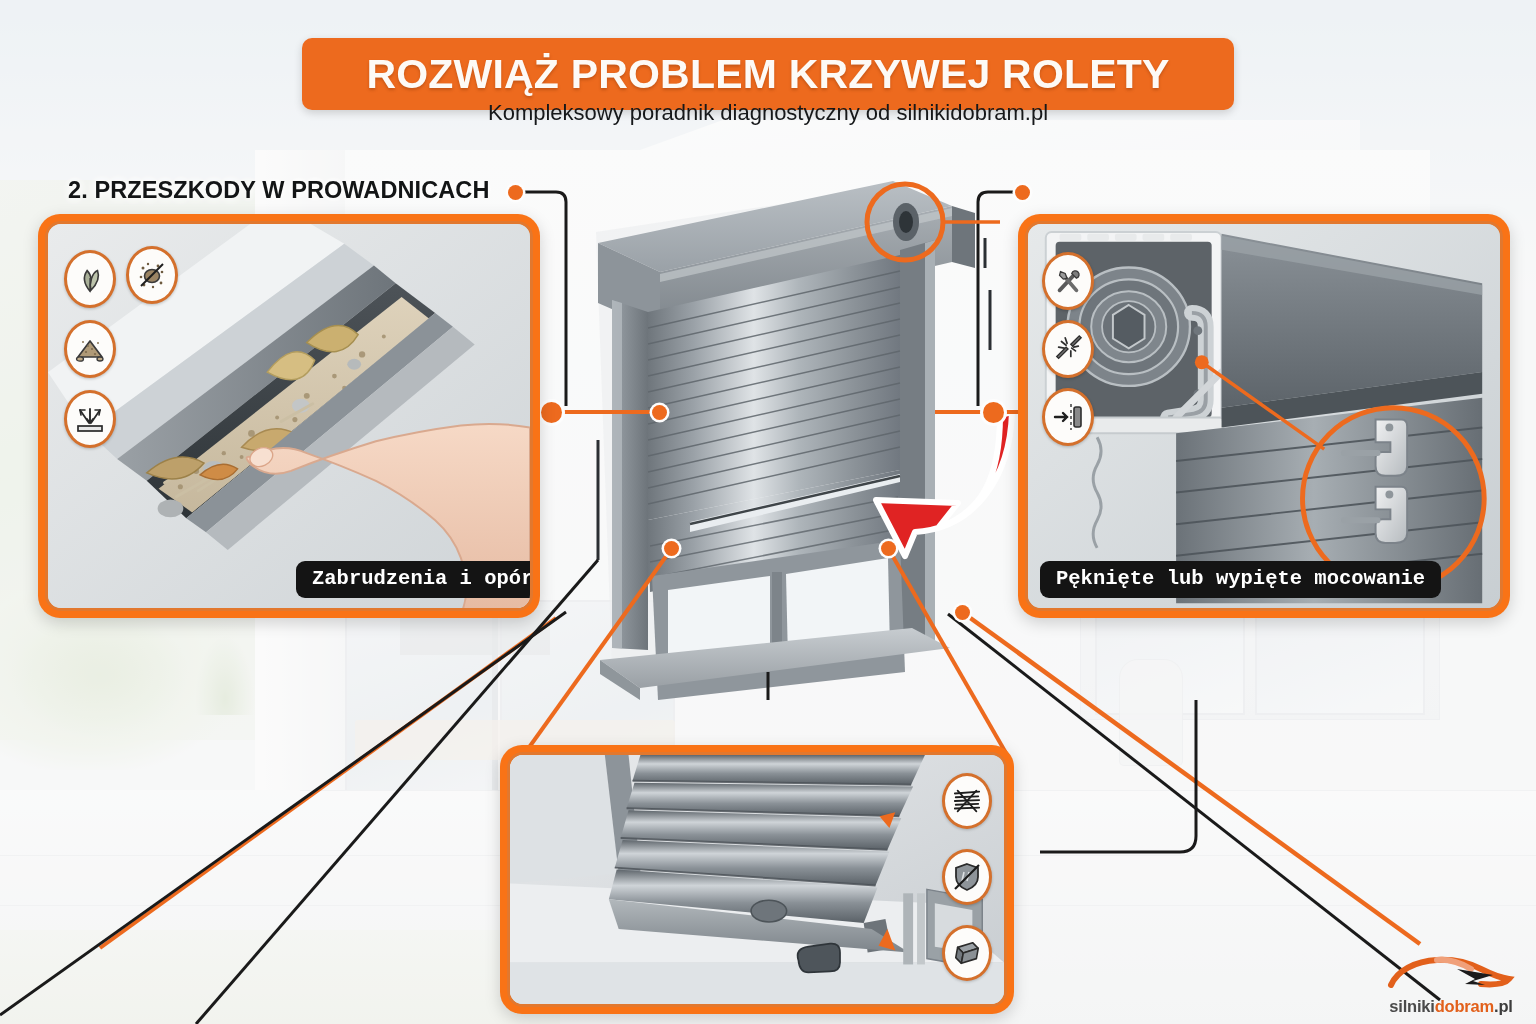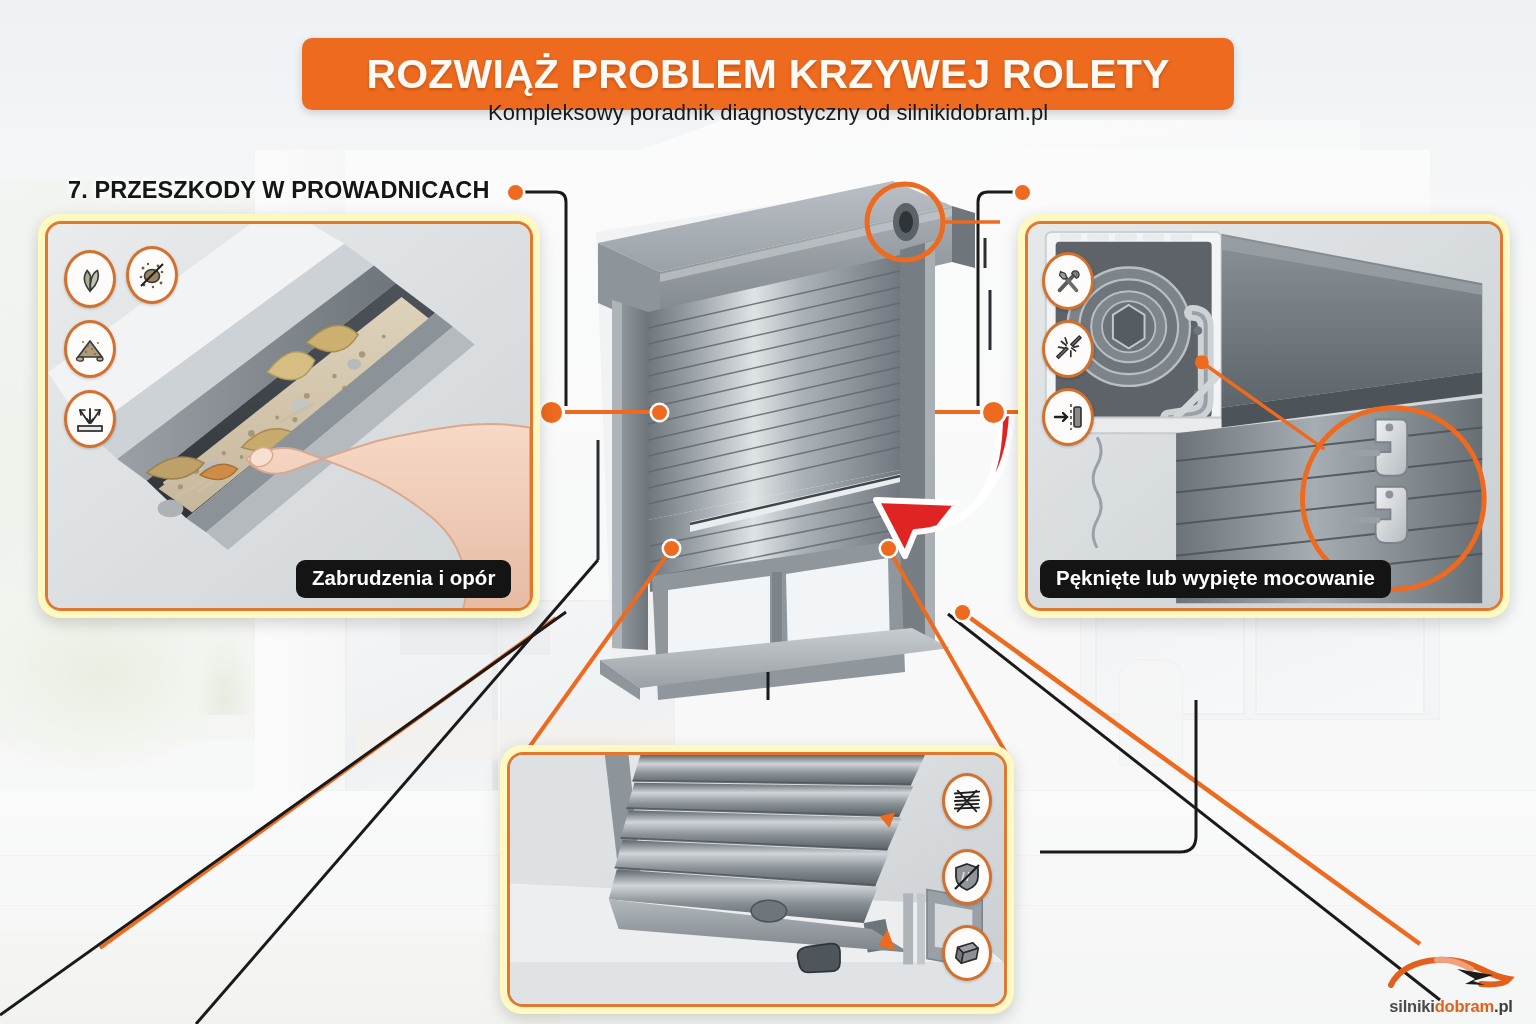--- a/index.html
+++ b/index.html
@@ -355,7 +355,7 @@
   <div class="dot" style="left:881px; top:541px;"></div>
   <div class="dot" style="left:955px; top:605px;"></div>
 
-  <div class="panel-title" style="left:68px; top:177px;">7. PRZESZKODY W PROWADNICACH</div>
+  <div class="panel-title" style="left:68px; top:177px;">2. PRZESZKODY W PROWADNICACH</div>
 
   <div class="card" style="left:38px; top:214px; width:502px; height:404px;">
     <div class="card-inner">

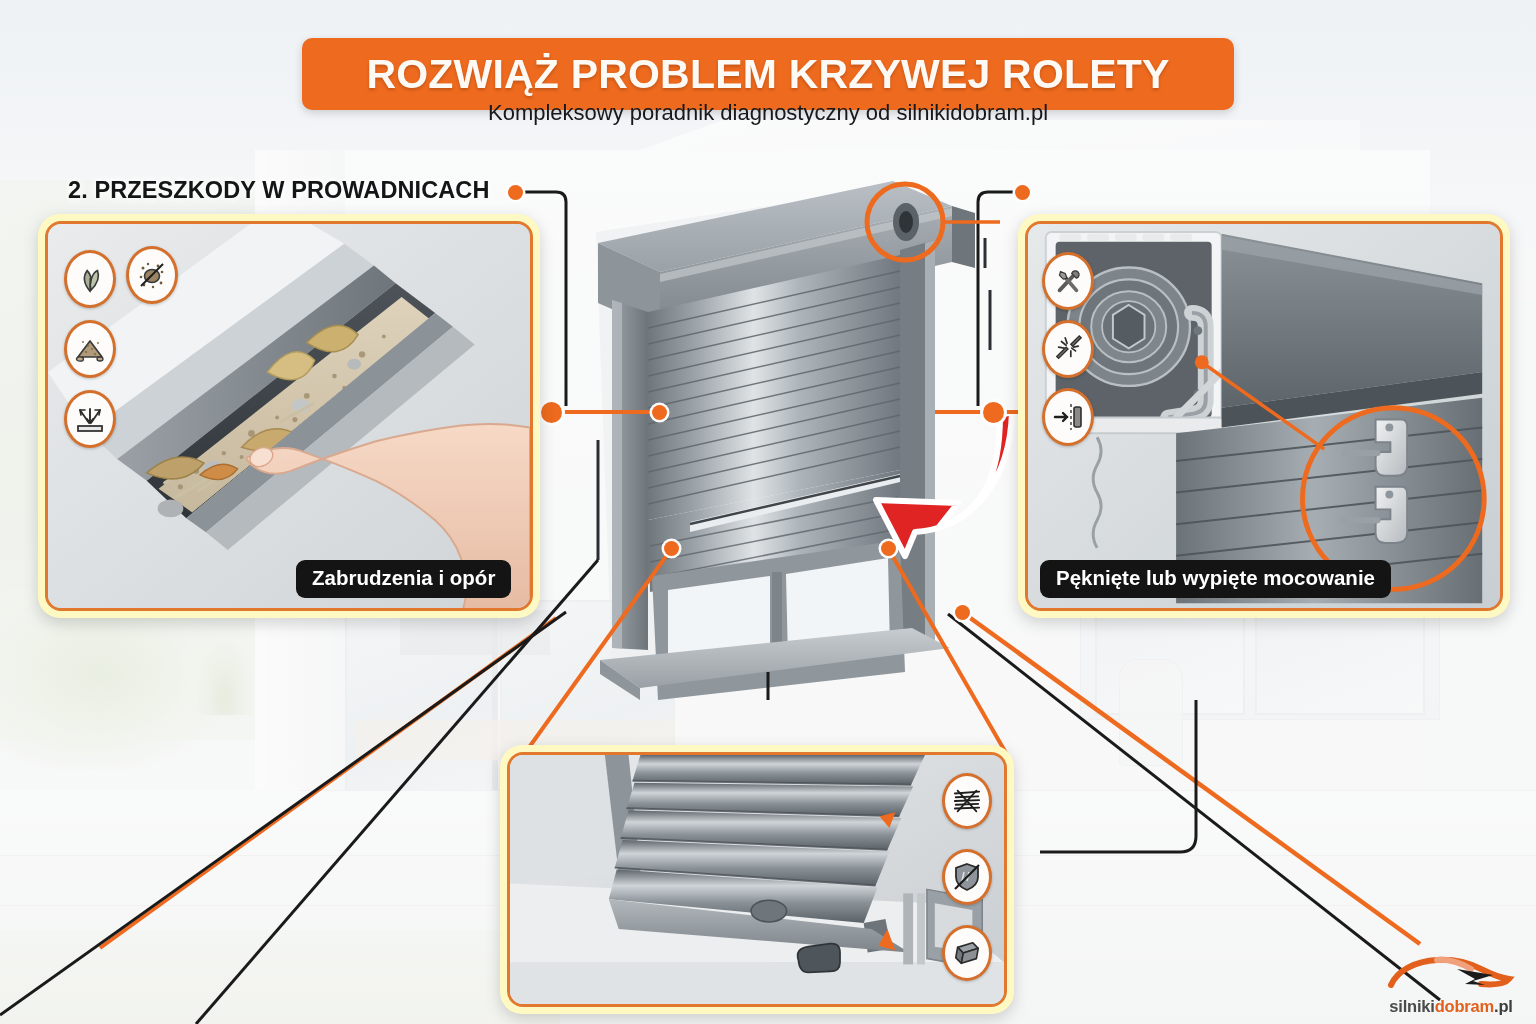--- a/index.html
+++ b/index.html
@@ -127,10 +127,11 @@
   }
   .card {
     position:absolute;
-    background:#fef9c3;
+    background:#f97316;
     border-radius:22px;
     padding:7px;
     box-shadow: 0 5px 16px rgba(0,0,0,.17);
+    font-family: Liberation Mono, monospace;
   }
   .card-inner {
     position:relative;

